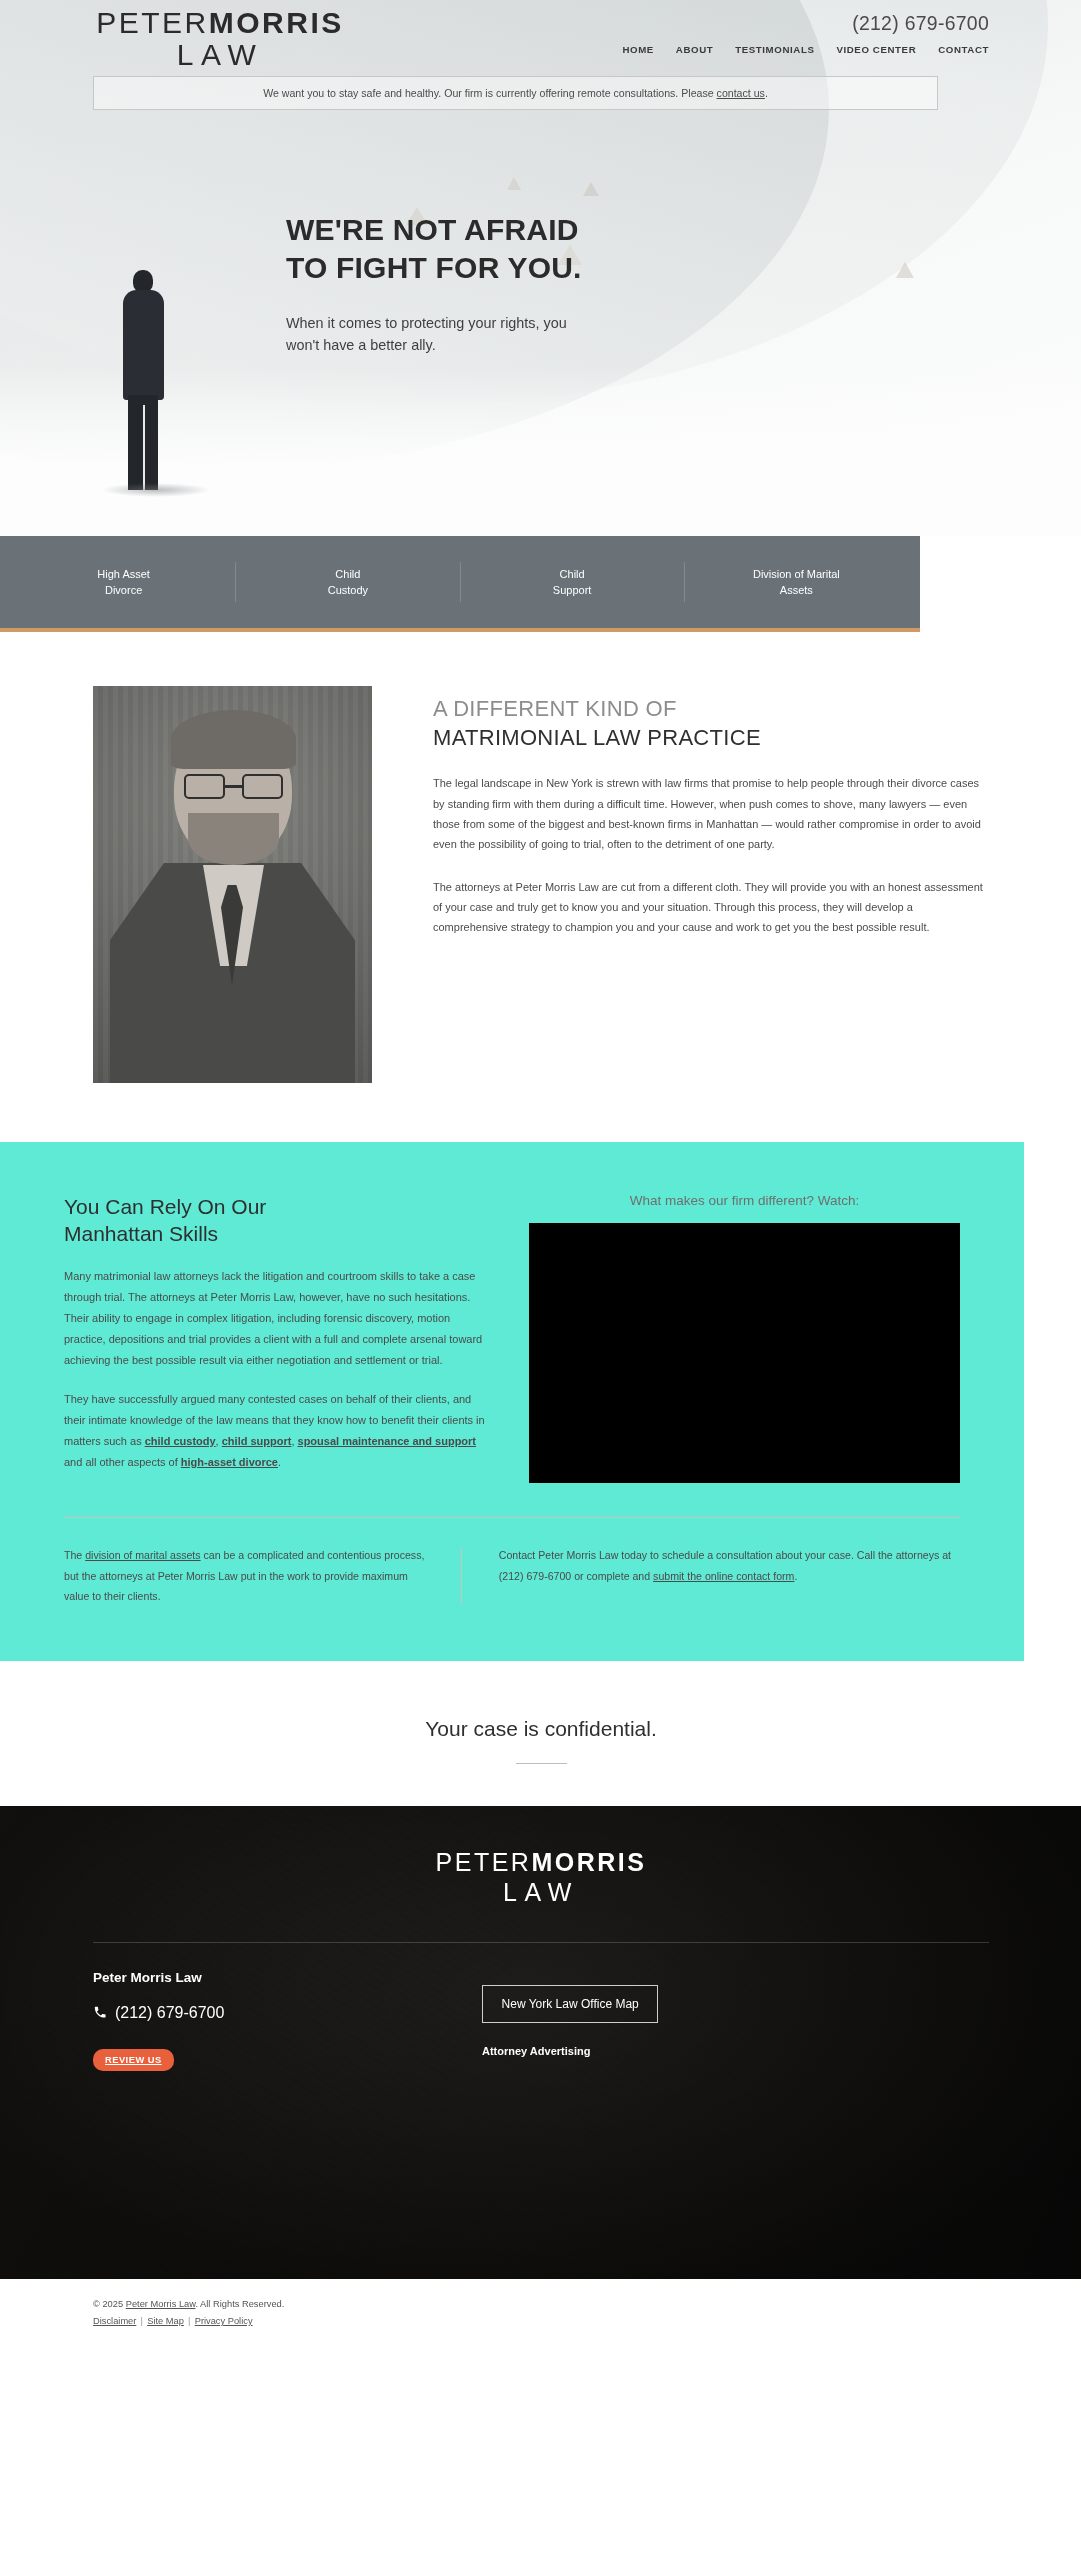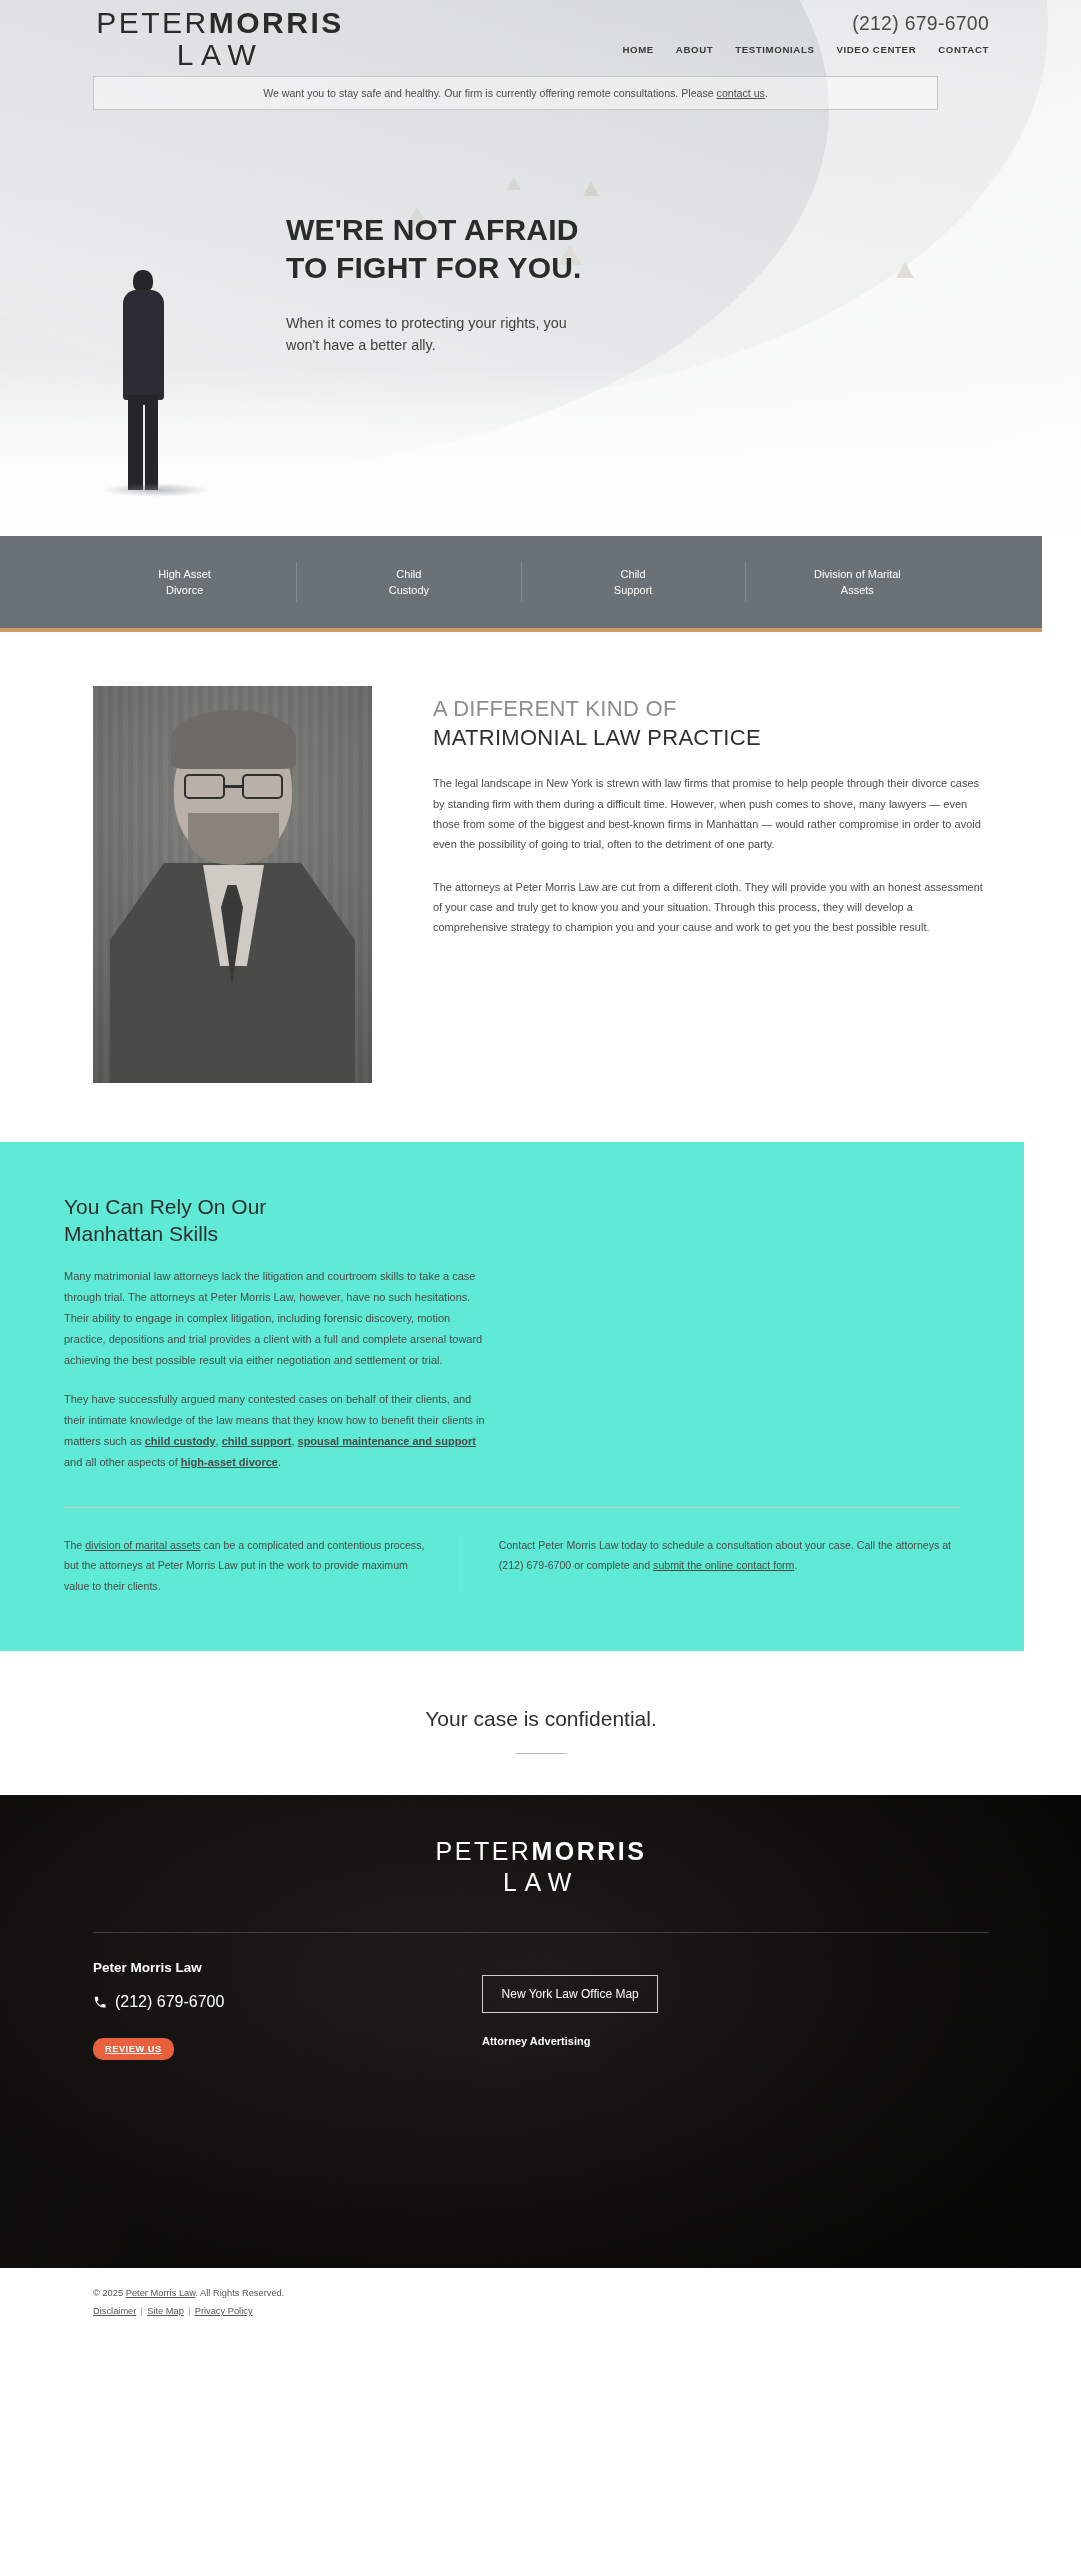--- a/index.html
+++ b/index.html
@@ -93,7 +93,7 @@
 
   
   .practice-bar {
-    width: 1042px; height: 96px;
+    width: 920px; height: 96px;
     background: #6a7278;
     border-bottom: 4.2px solid #cf9a63;
     display: flex; align-items: center;

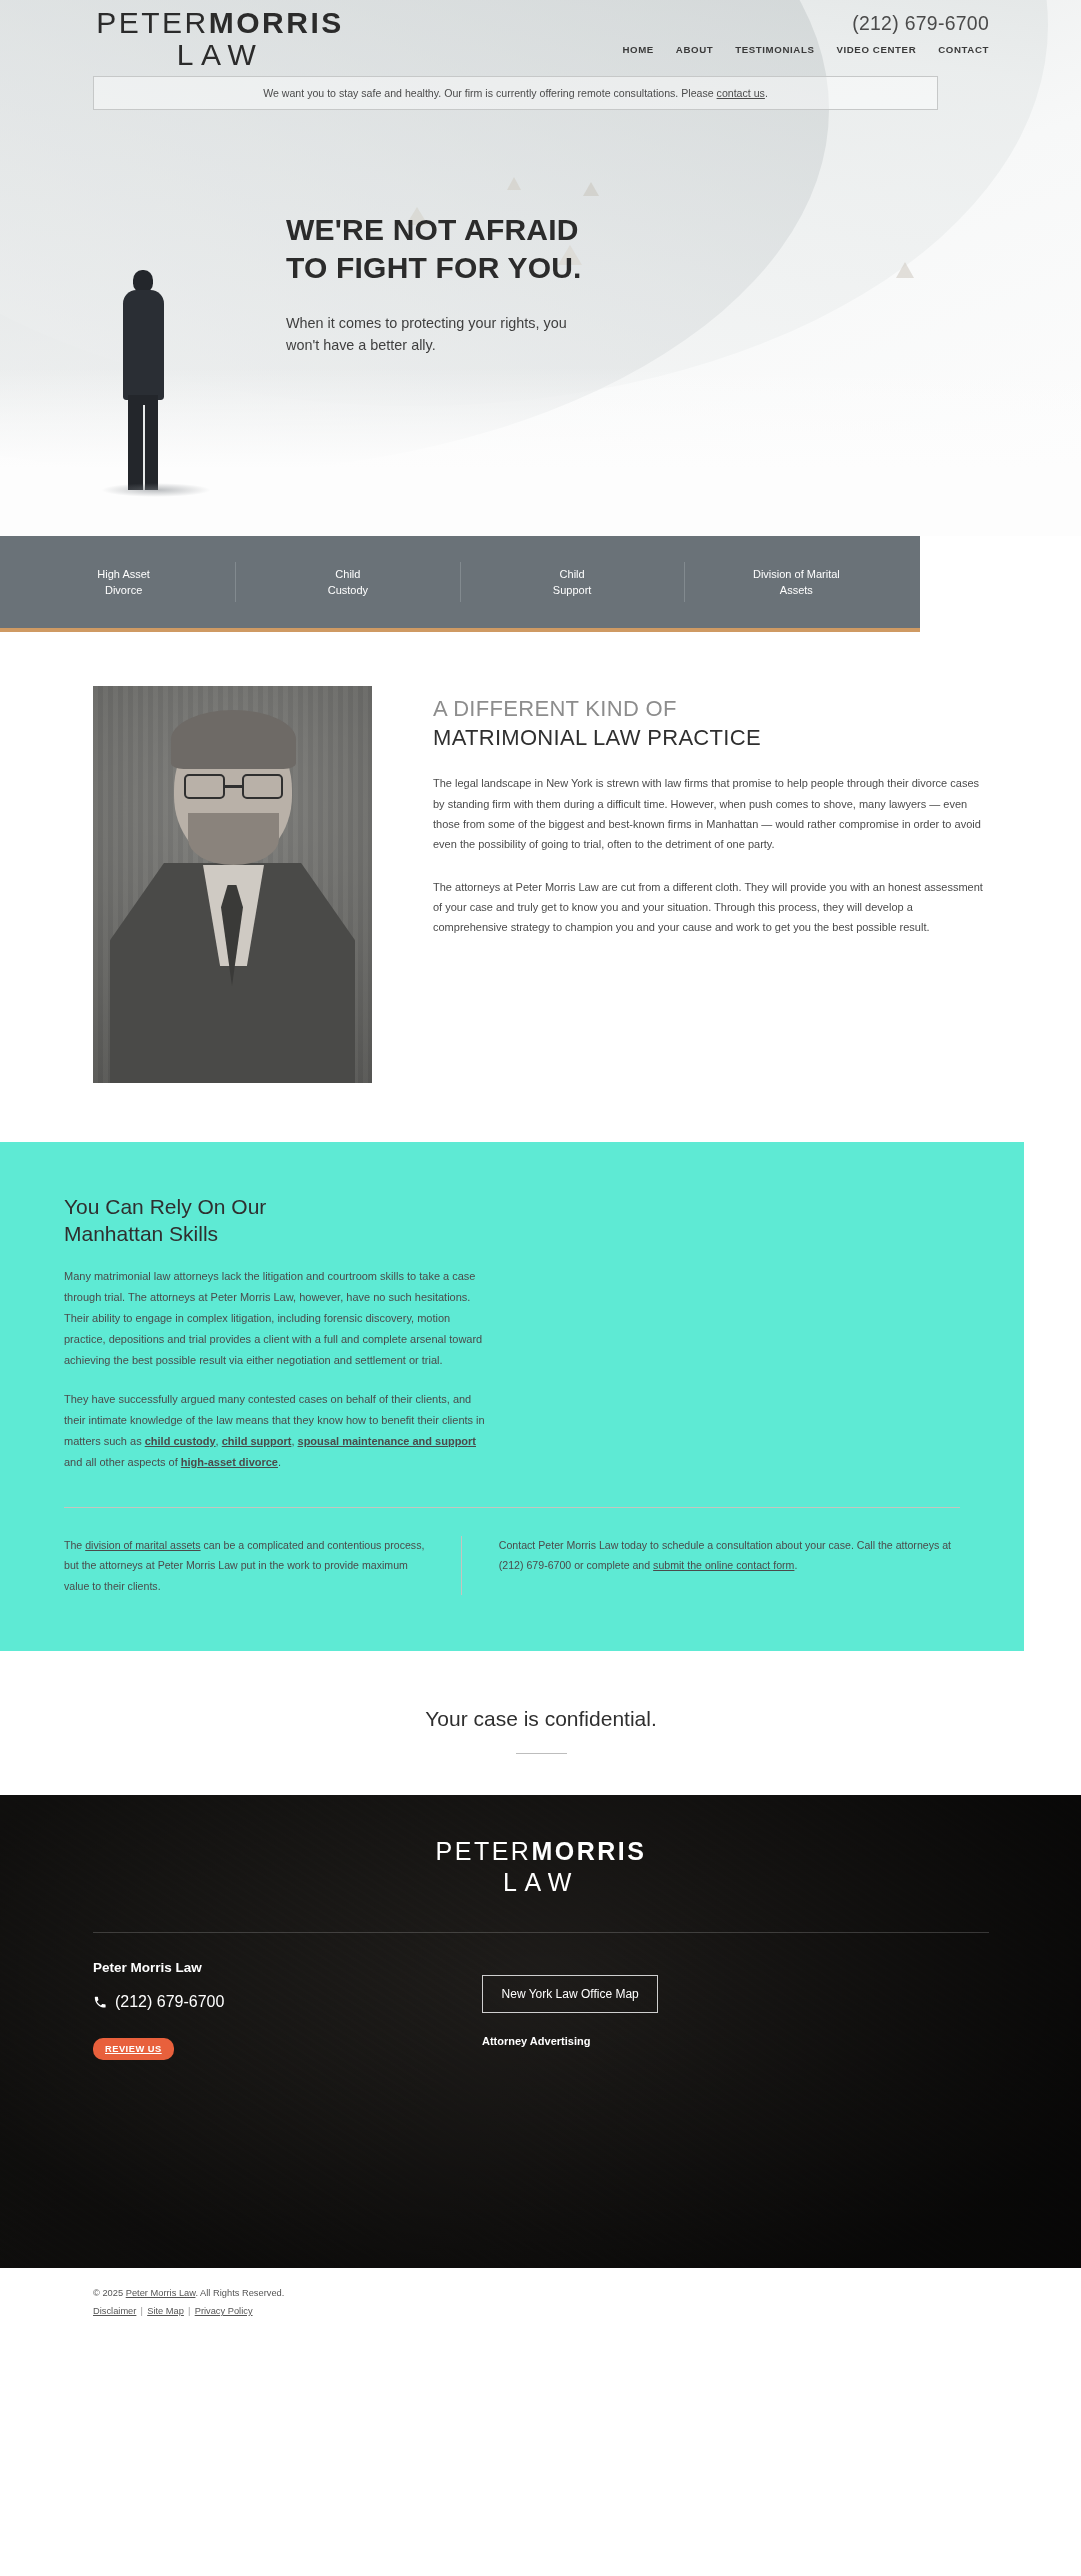--- a/index.html
+++ b/index.html
@@ -312,6 +312,10 @@
         <span>They have successfully argued many contested cases on behalf of their clients, and their intimate knowledge of the law means that they know how to benefit their clients in matters such as </span><a href="#">child custody</a>, <a href="#">child support</a>, <a href="#">spousal maintenance and support</a><span> and all other aspects of </span><a href="#">high-asset divorce</a><span>.</span>
       </p>
     </div>
+    <div class="court-right">
+      <div class="video-label">What makes our firm different? Watch:</div>
+      <div class="video-box"></div>
+    </div>
   </div>
 
   <div class="court-rule"></div>

